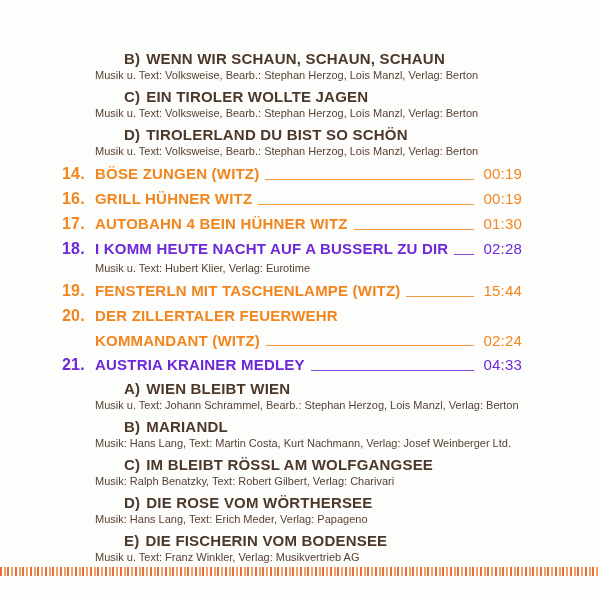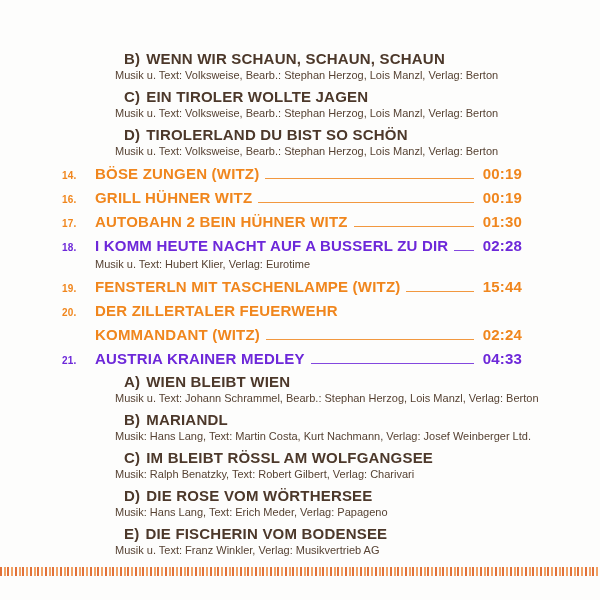--- a/index.html
+++ b/index.html
@@ -45,7 +45,6 @@
     color: #564233;
     margin-top: 2px;
     white-space: nowrap;
-    margin-left: 20px;
   }
   
   .track-line {

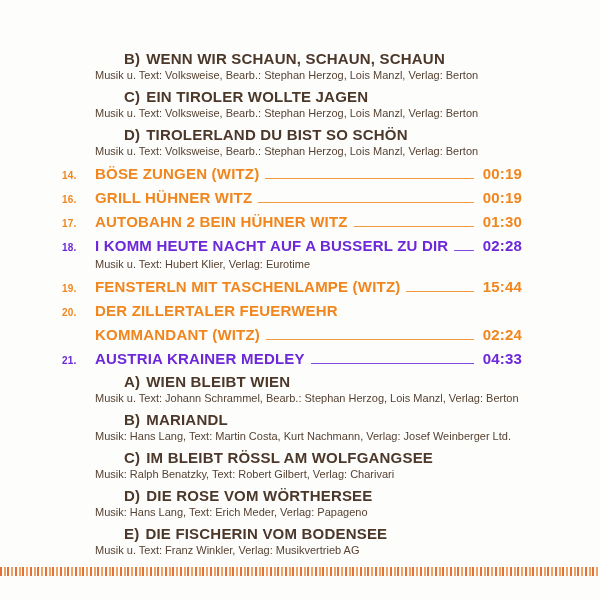--- a/index.html
+++ b/index.html
@@ -54,7 +54,7 @@
   }
   .num {
     flex: 0 0 33px;
-    font-size: 10px;
+    font-size: 16px;
     font-weight: bold;
     letter-spacing: 0.2px;
   }

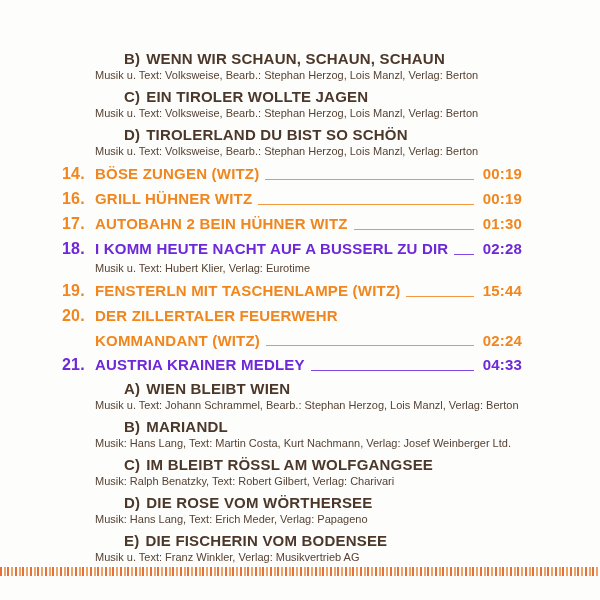--- a/index.html
+++ b/index.html
@@ -78,7 +78,7 @@
     min-width: 40px;
     text-align: right;
     font-size: 15px;
-    font-weight: bold;
+    font-weight: normal;
     letter-spacing: 0.2px;
   }
   .orange { color: #f0861d; }

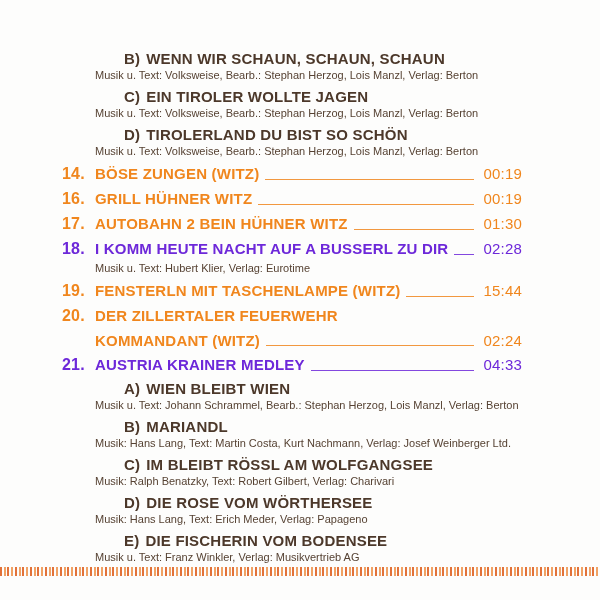--- a/index.html
+++ b/index.html
@@ -137,7 +137,7 @@
     </div>
     <div class="track-line orange">
       <span class="num">17.</span>
-      <span class="title">AUTOBAHN 2 BEIN HÜHNER WITZ</span>
+      <span class="title">AUTOBAHN 4 BEIN HÜHNER WITZ</span>
       <span class="leader"></span>
       <span class="time">01:30</span>
     </div>

